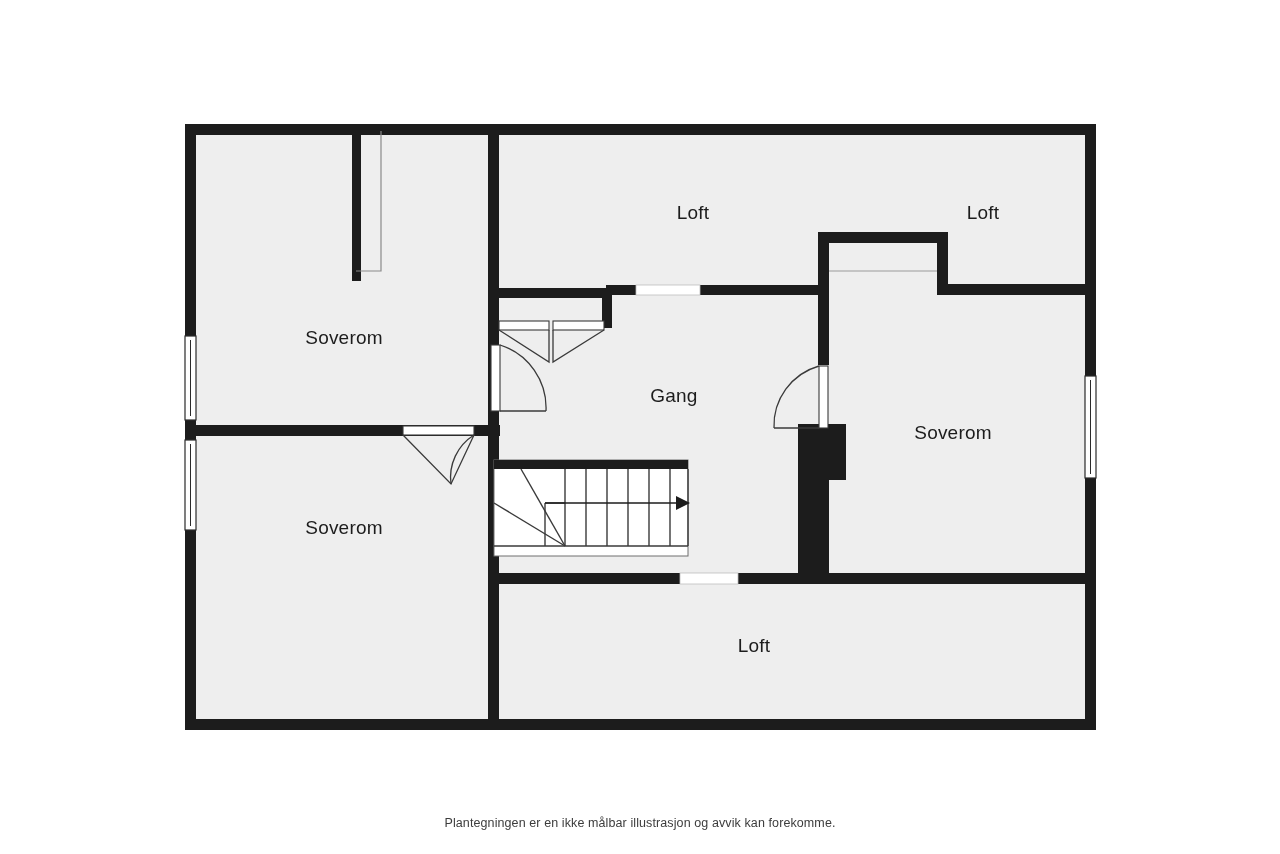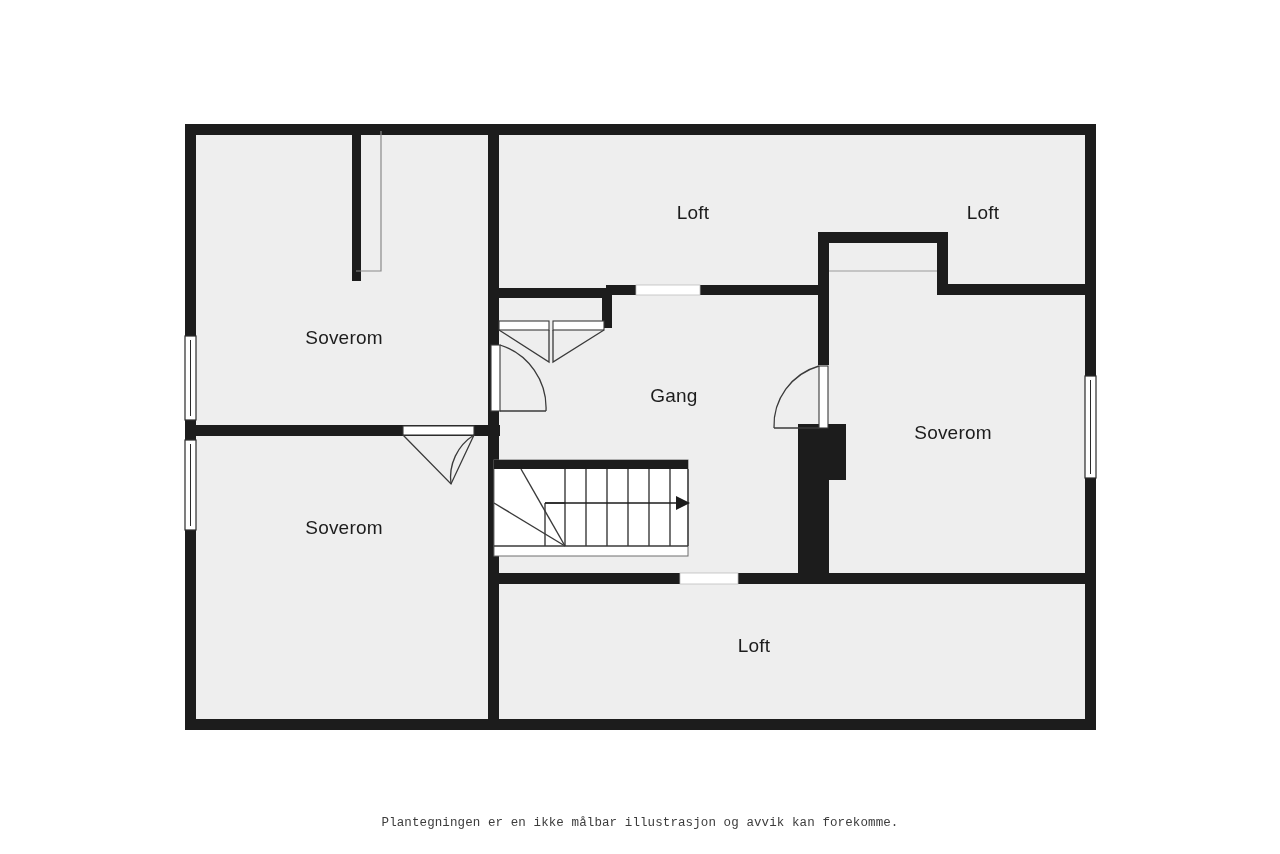--- a/index.html
+++ b/index.html
@@ -42,7 +42,7 @@
     right: 0;
     top: 816px;
     text-align: center;
-    font-family: Liberation Mono, monospace;
+    font-family: Liberation Sans, sans-serif;
     font-size: 12.5px;
     color: #3c3c3c;
     letter-spacing: 0.1px;

